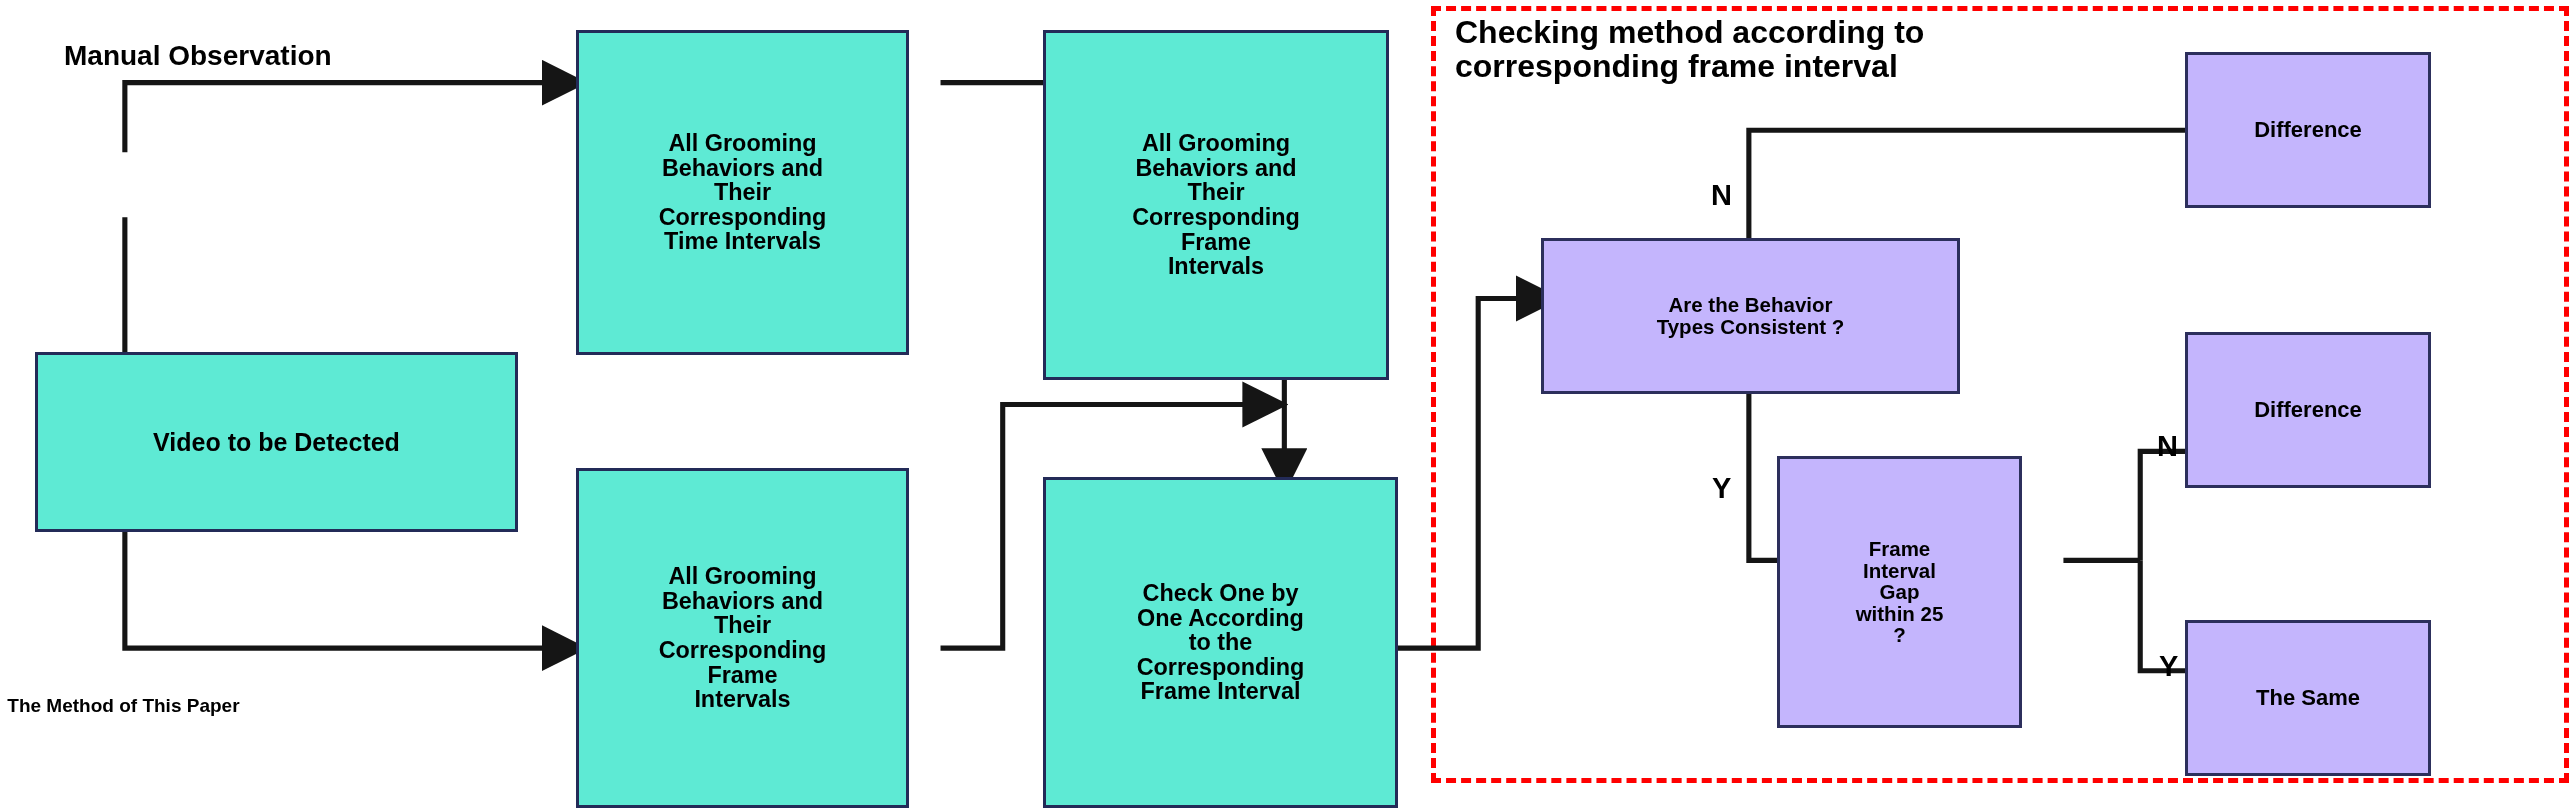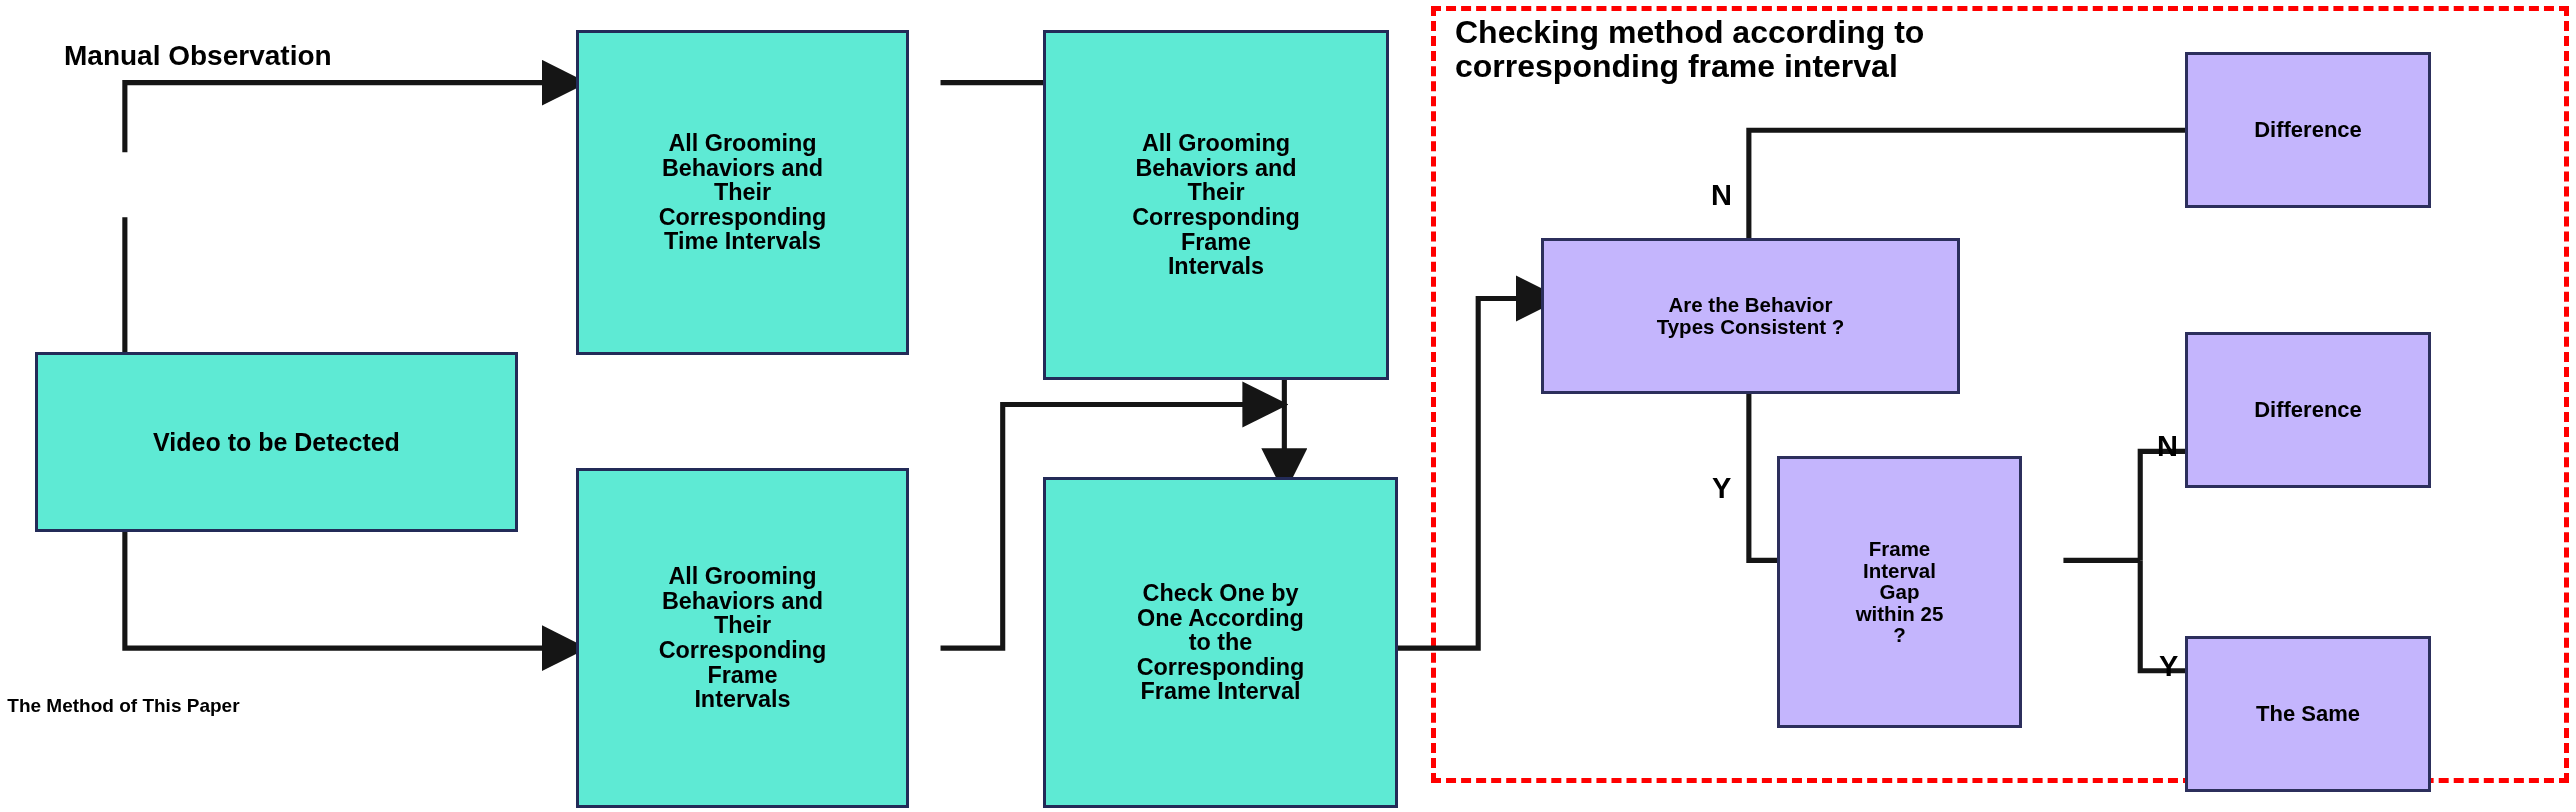--- a/index.html
+++ b/index.html
@@ -157,7 +157,7 @@
 
   <div class="node red" style="left: 2185px; top: 332px; width: 246px; height: 156px; font-size: 22px;">Difference</div>
 
-  <div class="node red" style="left: 2185px; top: 620px; width: 246px; height: 156px; font-size: 22px; margin-top: 16px;">The Same</div>
+  <div class="node red" style="left: 2185px; top: 620px; width: 246px; height: 156px; font-size: 22px;">The Same</div>
 
   <div class="region-title" style="left:1455px; top:14.6px; font-size:32px;">Checking method according to
 corresponding frame interval</div>

